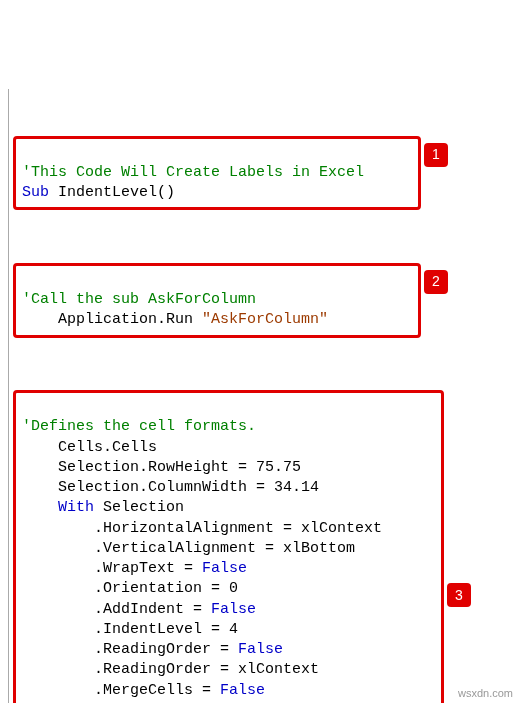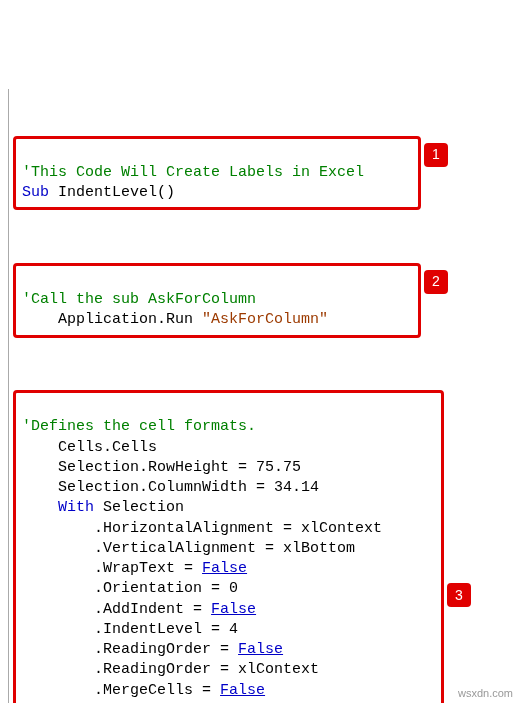--- a/index.html
+++ b/index.html
@@ -47,7 +47,7 @@
     .comment { color: #008000; text-align: center; }
     .kw { color: #0000c8; }
     .str { color: #9c3a00; }
-    .val { color: #0000c8; text-decoration: underline; }
+    .val { color: #0000c8; }
     .watermark {
       position: fixed;
       bottom: 2px;

